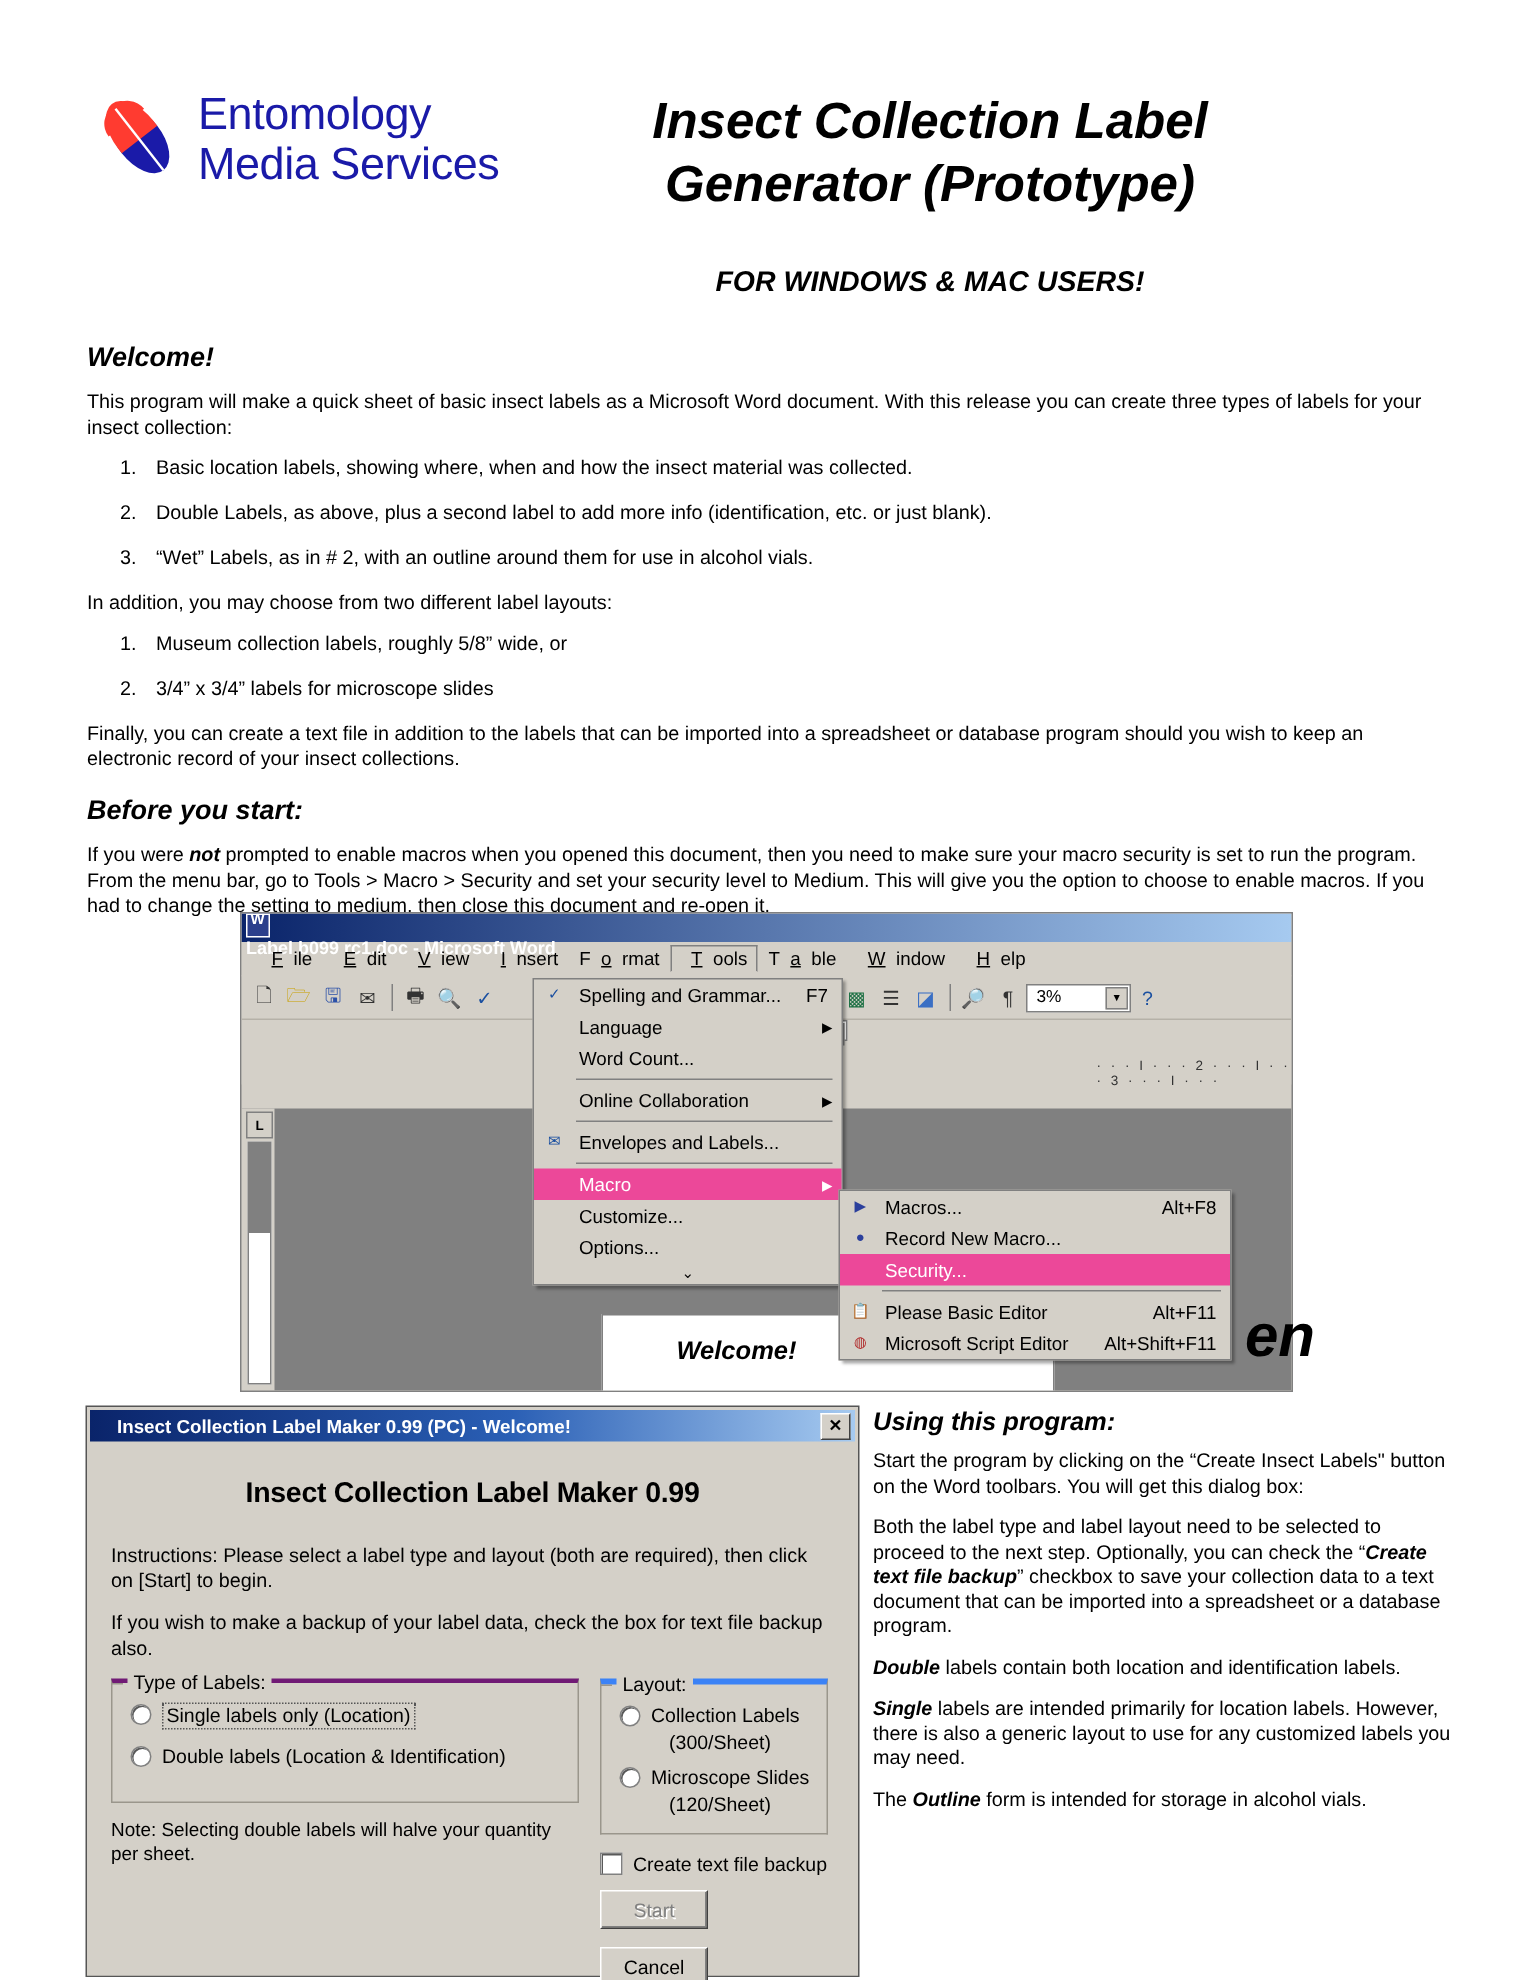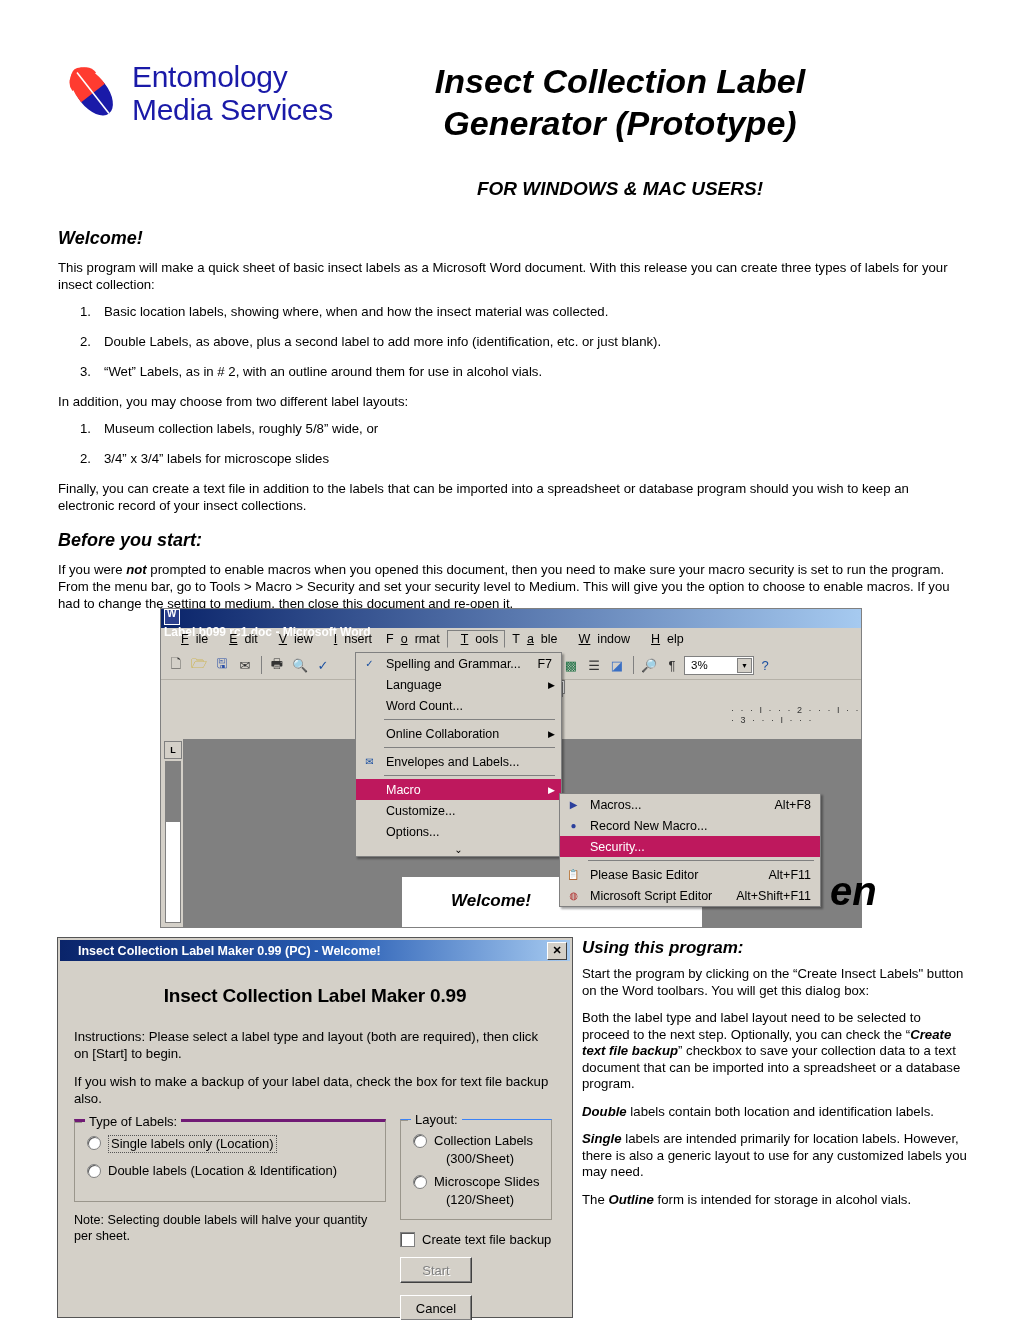--- a/index.html
+++ b/index.html
@@ -76,7 +76,7 @@
   .menu{position:absolute;background:#d4d0c8;border:1px solid #808080;
         box-shadow:2px 2px 2px rgba(0,0,0,.35);font-size:12.5px;}
   .menu .mi{height:21px;display:flex;align-items:center;padding:0 8px 0 30px;position:relative;white-space:nowrap;}
-  .menu .mi.sel{background:#be185d;color:#fff;}
+  .menu .mi.sel{background:#ec4899;color:#fff;}
   .menu .mi .acc{position:absolute;right:9px;}
   .menu .mi .sub{position:absolute;right:6px;font-size:9px;}
   .menu .mi .mico{position:absolute;left:6px;top:3px;width:15px;height:14px;

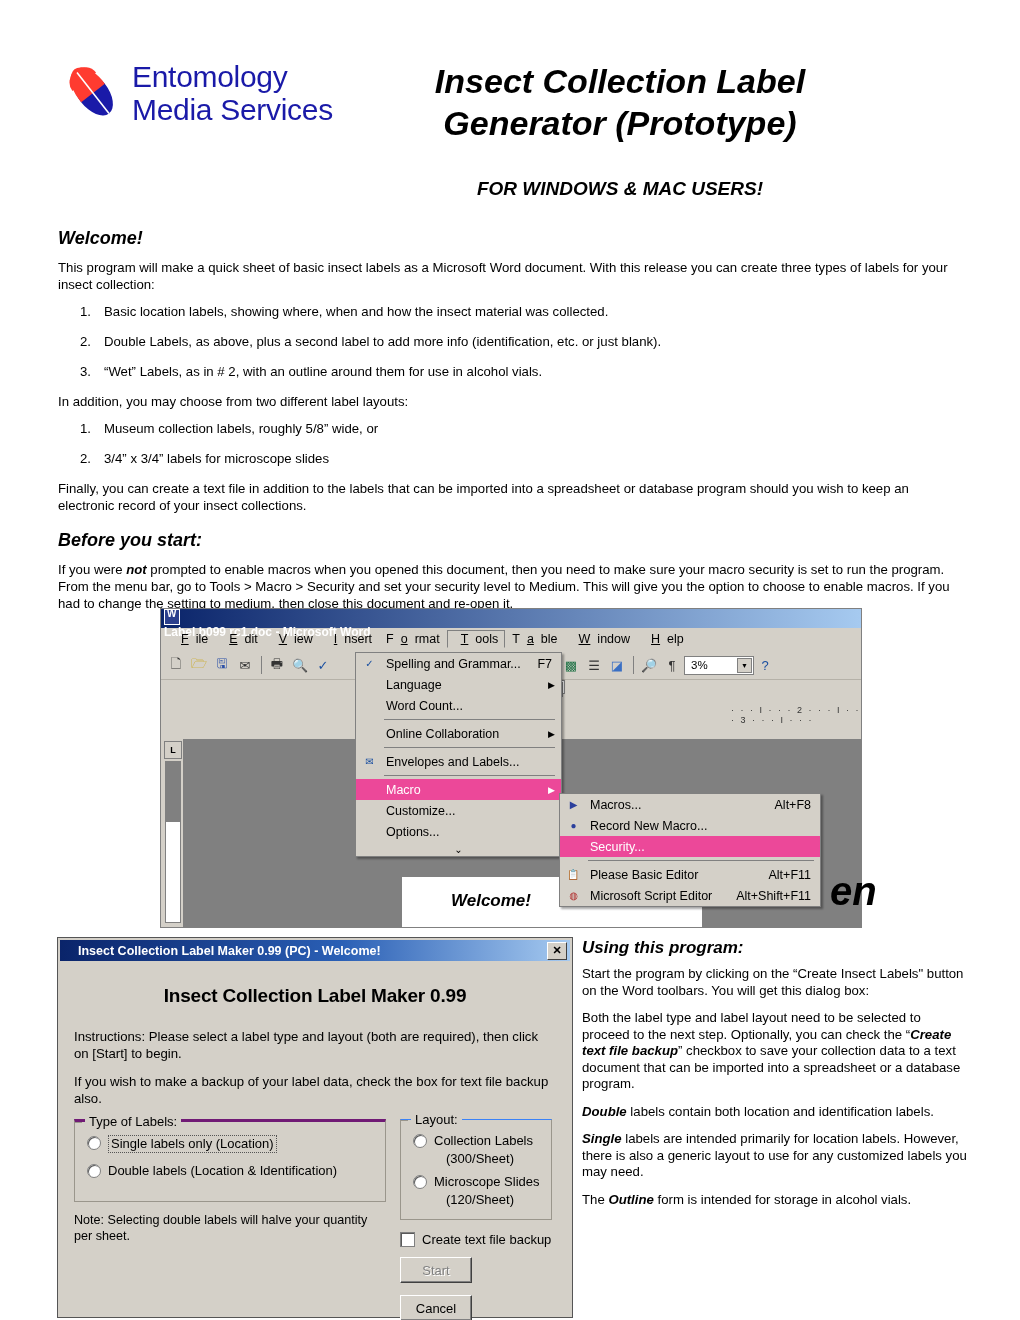--- a/index.html
+++ b/index.html
@@ -340,7 +340,7 @@
         </div>
 
         <div style="width:152px;">
-          <div class="fieldset" style="border-top:1px solid #3b82f6;">
+          <div class="fieldset" style="border-top:4px solid #3b82f6;">
             <span class="legend">Layout:</span>
             <div class="radio-row" style="margin-bottom:2px;">
               <span class="radio"></span>

